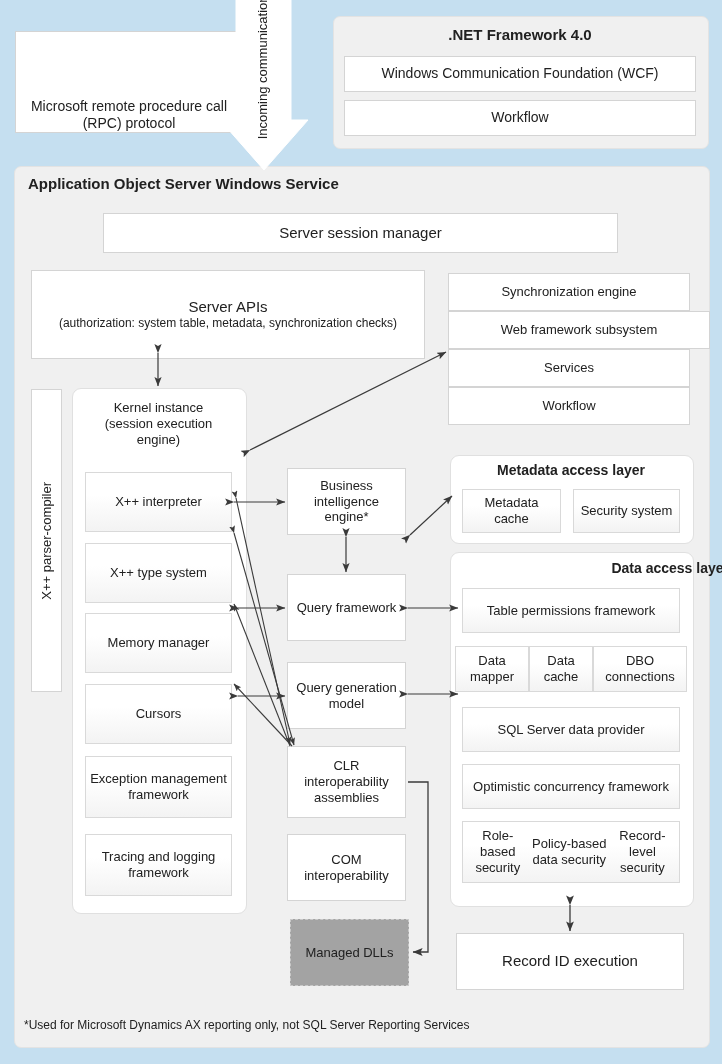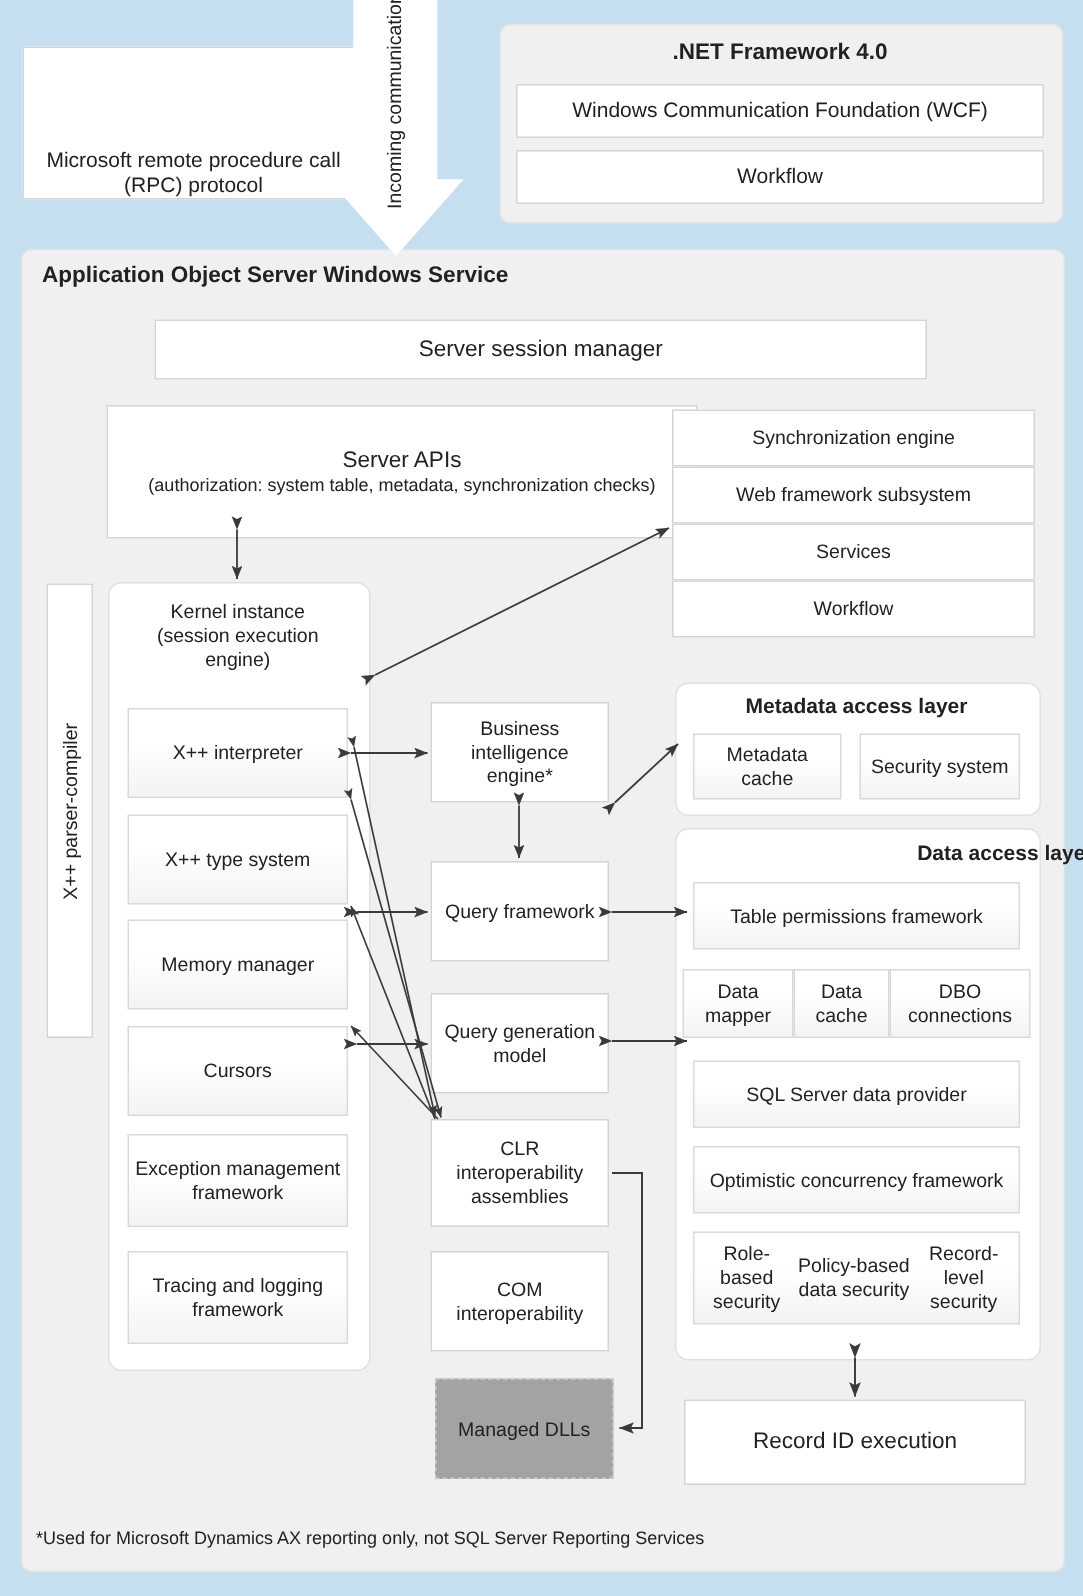--- a/index.html
+++ b/index.html
@@ -92,7 +92,7 @@
     <span>Server session manager</span>
   </div>
 
-  <div class="n box" style="left:31px;top:270px;width:394px;height:89px;flex-direction:column;margin-left:40px;">
+  <div class="n box" style="left:31px;top:270px;width:394px;height:89px;flex-direction:column;">
     <div class="t15">Server APIs</div>
     <div class="t12">(authorization: system table, metadata, synchronization checks)</div>
   </div>

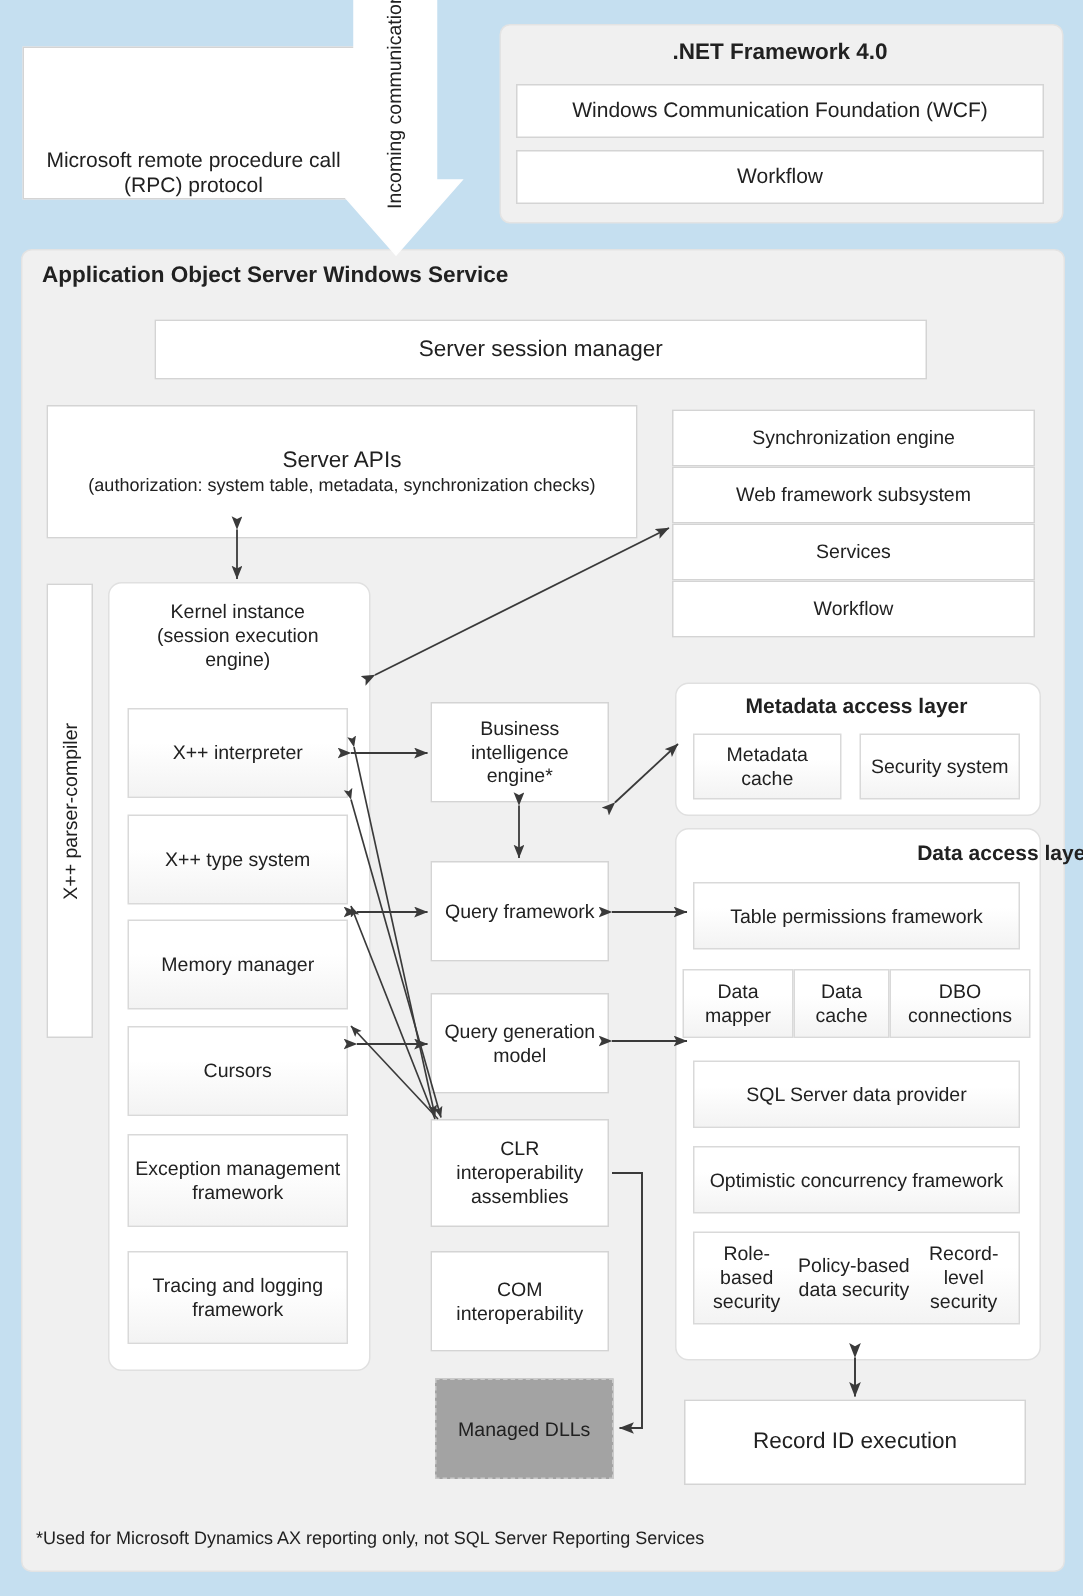--- a/index.html
+++ b/index.html
@@ -100,7 +100,7 @@
   <div class="n box t13" style="left:448px;top:273px;width:242px;height:38px;">
     <span>Synchronization engine</span>
   </div>
-  <div class="n box t13" style="left:448px;top:311px;width:242px;height:38px;">
+  <div class="n box t13" style="left:448px;top:311px;width:262px;height:38px;">
     <span>Web framework subsystem</span>
   </div>
   <div class="n box t13" style="left:448px;top:349px;width:242px;height:38px;">

